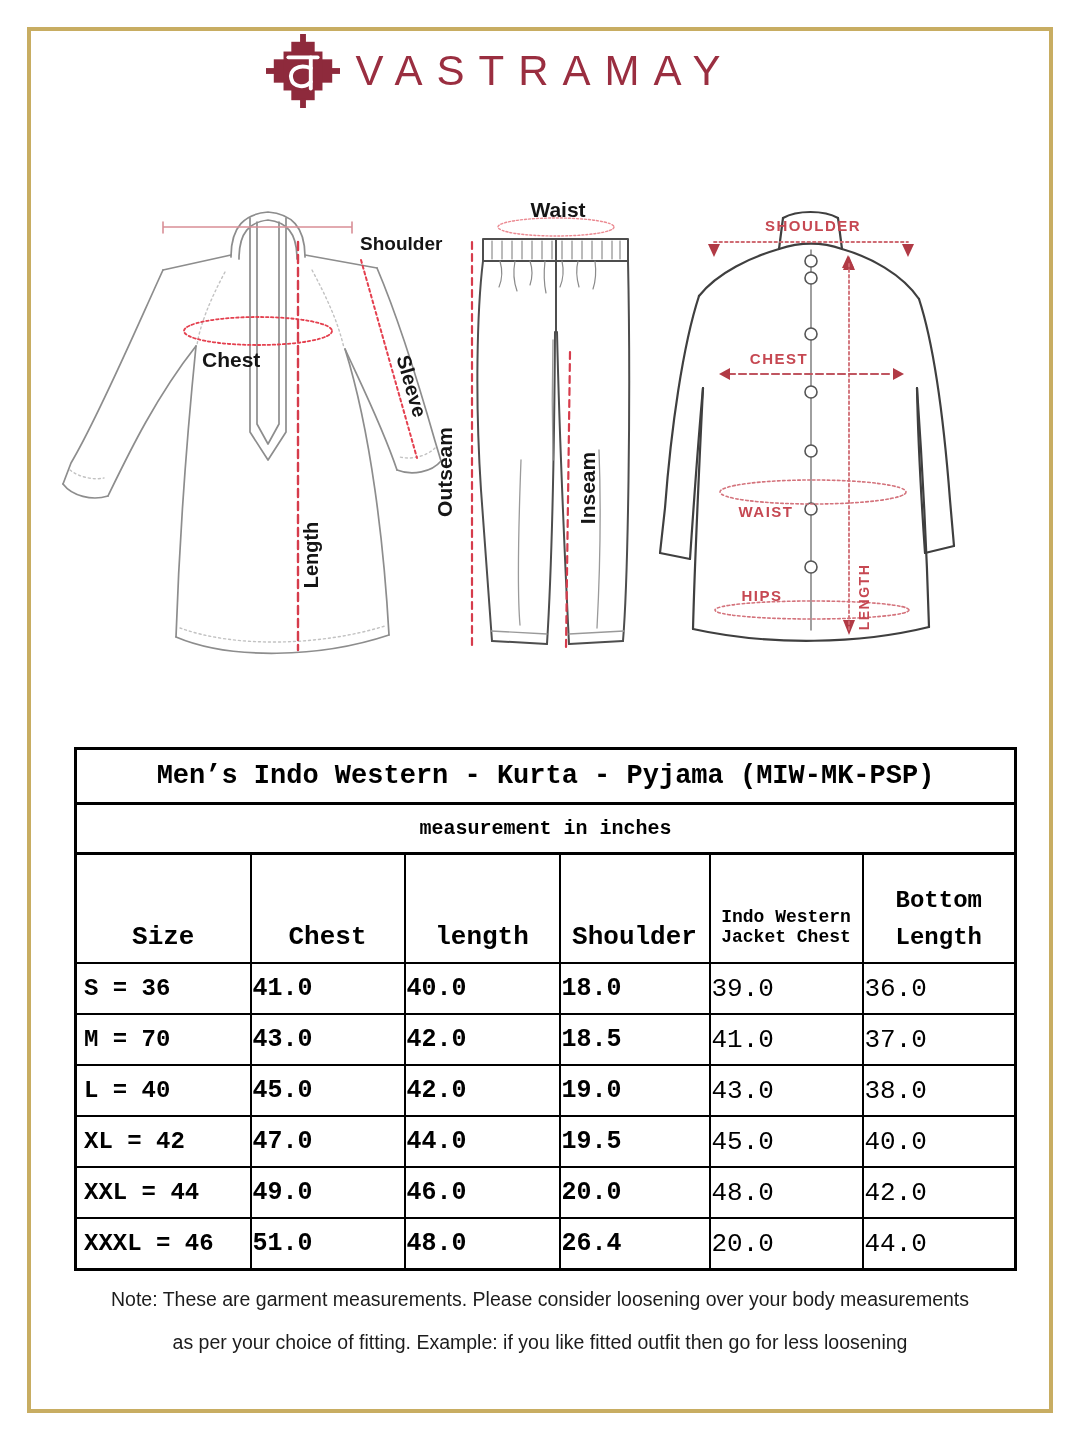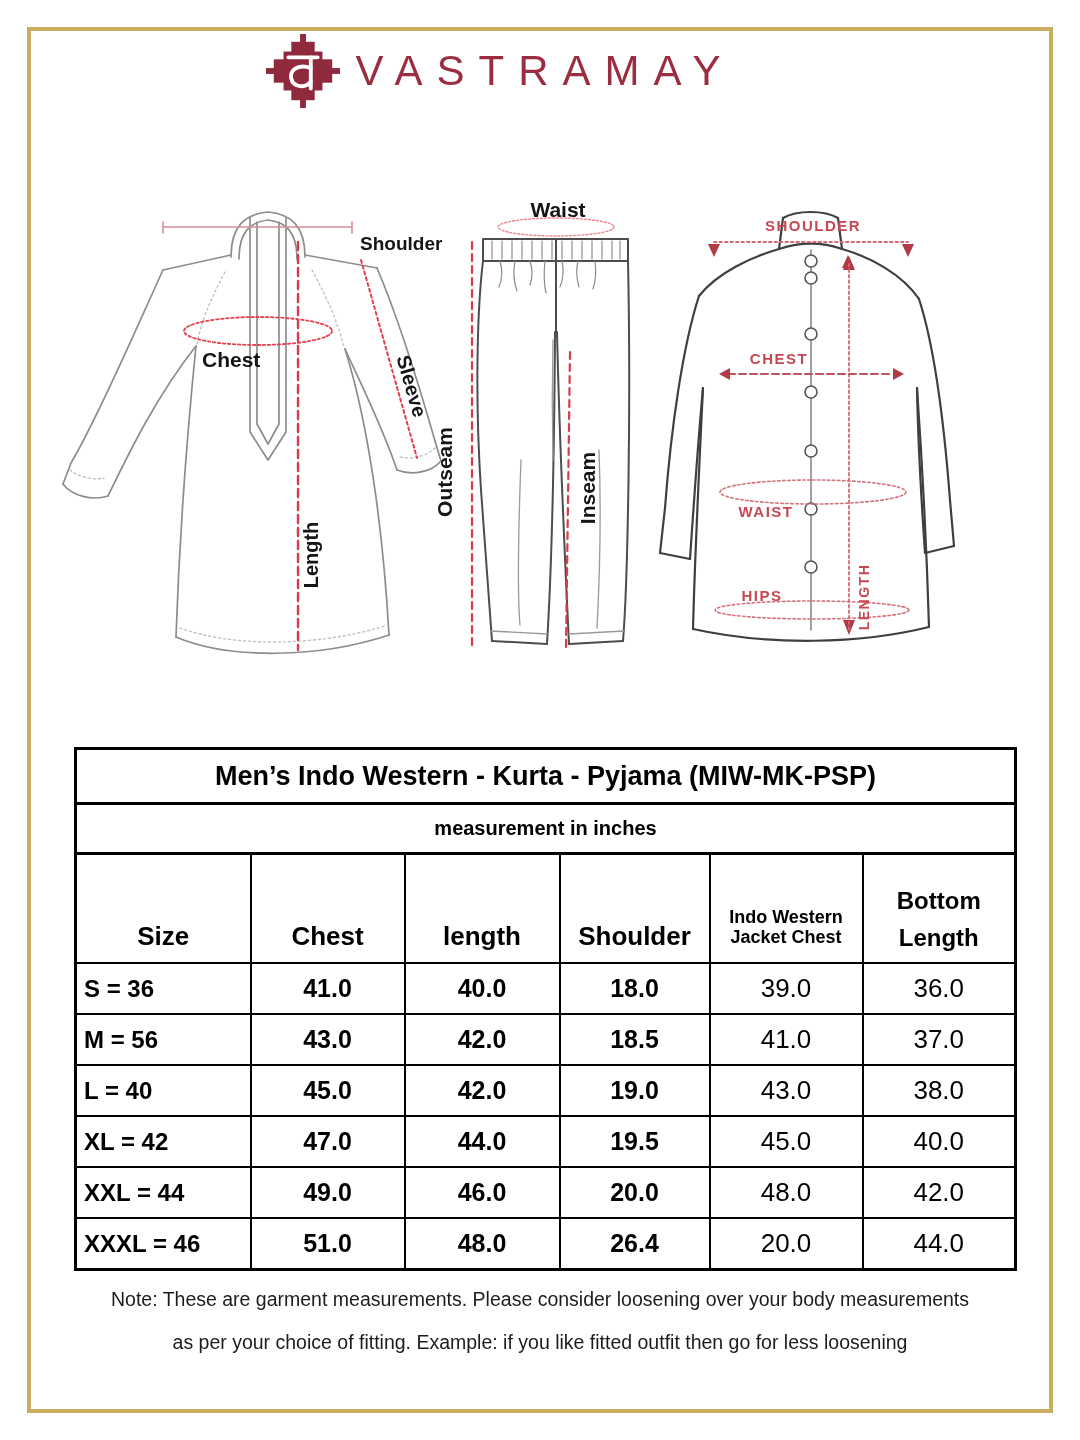--- a/index.html
+++ b/index.html
@@ -17,7 +17,7 @@
   .lbl-black{fill:#151515;font-weight:600;}
   .lbl-red{fill:#c64852;font-weight:700;letter-spacing:1.5px;}
   
-  .chart-wrap{position:absolute;left:74px;top:747px;width:760px;}
+  .chart-wrap{position:absolute;left:74px;top:747px;width:760px;font-family:Liberation Mono, monospace;}
   table.size-chart{border-collapse:collapse;table-layout:fixed;width:940px;
                    border:3px solid #000;color:#000;}
   table.size-chart td,table.size-chart th{border:2px solid #000;overflow:hidden;}

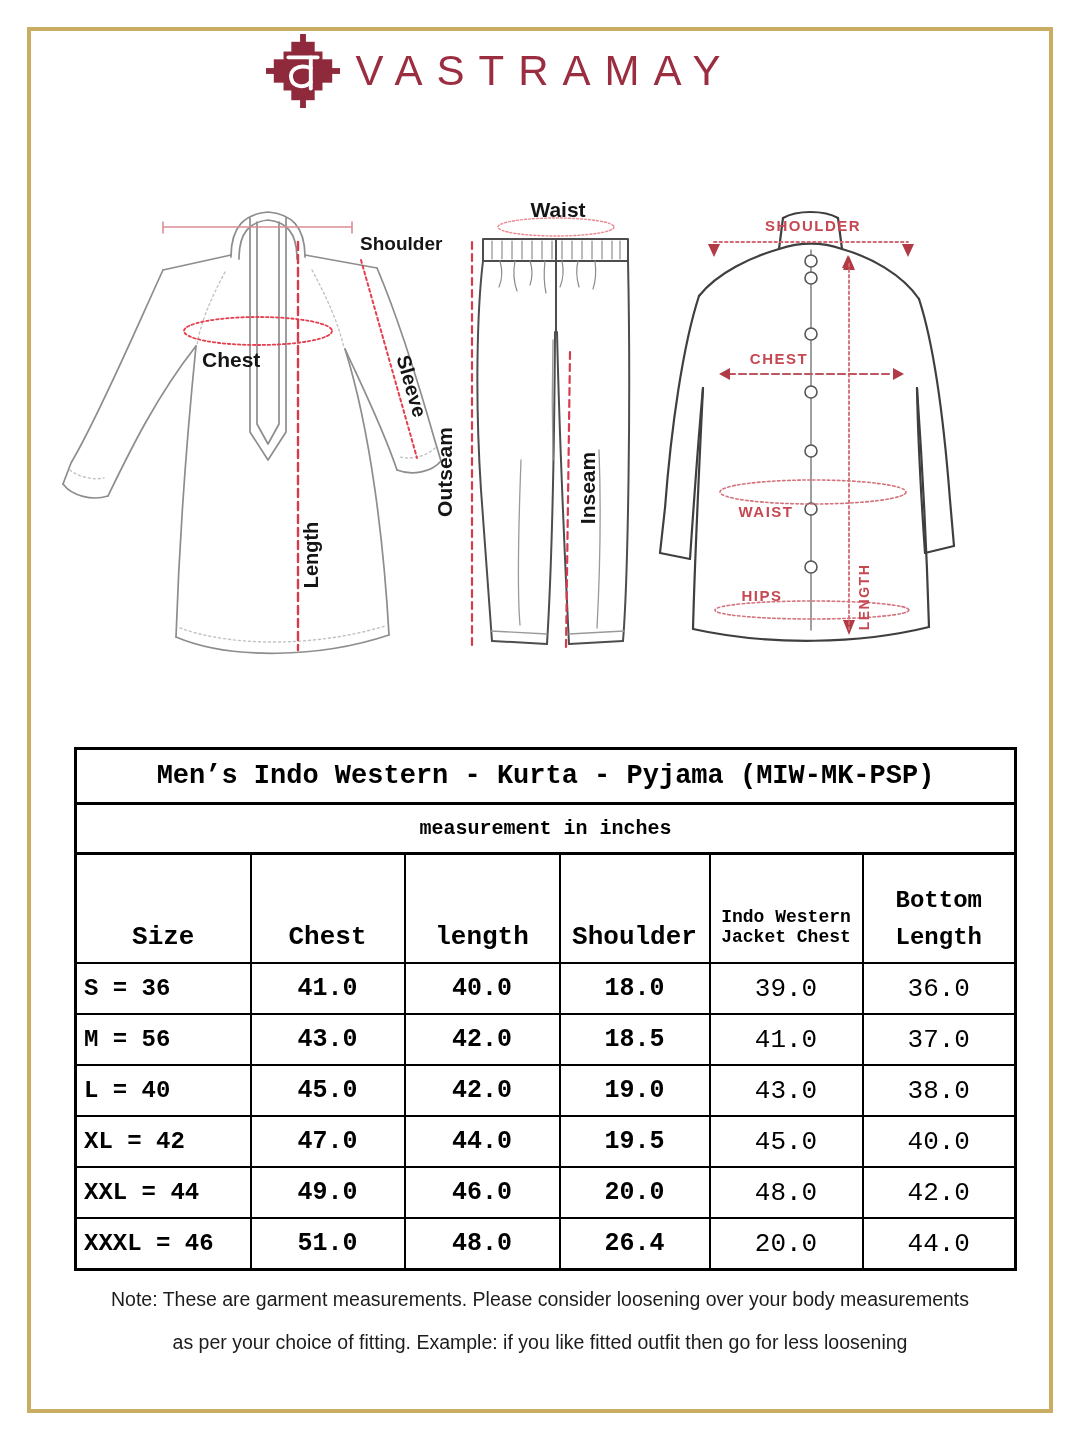--- a/index.html
+++ b/index.html
@@ -29,7 +29,7 @@
                    font-size:26px;font-weight:700;padding-bottom:10px;}
   tr.header-row th.small-head{font-size:18px;line-height:1.15;padding-bottom:14px;}
   tr.header-row th.bottom-head{font-size:24px;line-height:1.55;padding-bottom:6px;}
-  tr.data-row td{height:47px;font-size:25px;font-weight:700;text-align:center;}
+  tr.data-row td{height:47px;font-size:25px;font-weight:700;text-align:left;}
   tr.data-row td.size-cell{text-align:left;padding-left:7px;font-size:24px;}
   tr.data-row td.light-cell{font-weight:400;font-size:26px;}
   

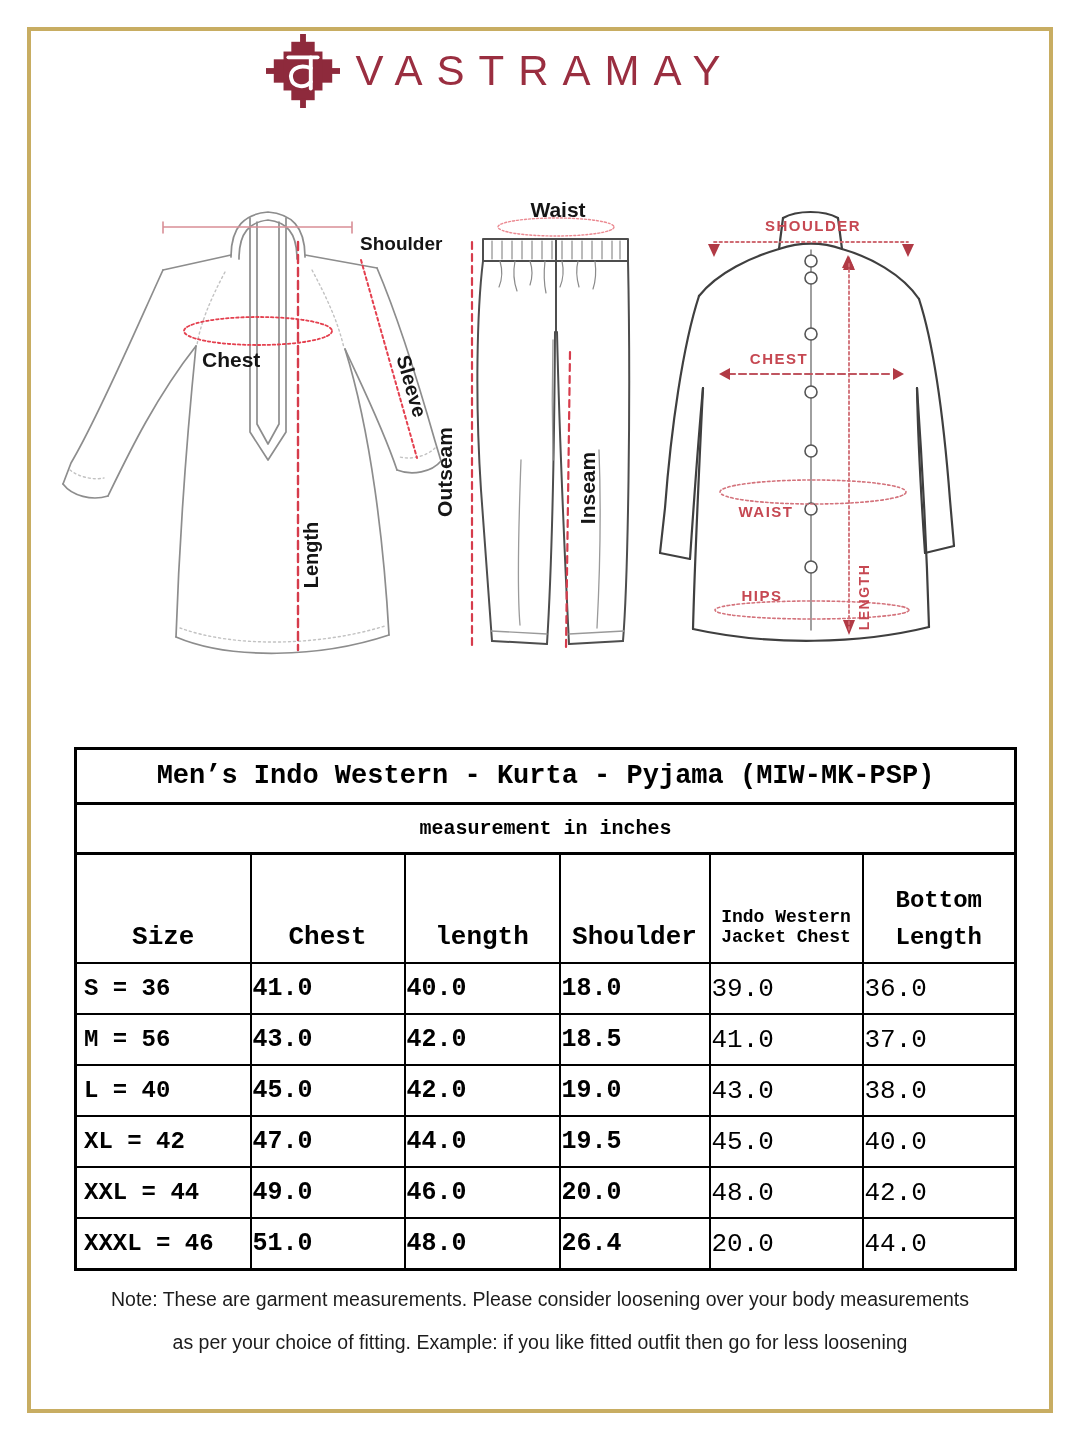--- a/index.html
+++ b/index.html
@@ -219,7 +219,7 @@
         <td class="light-cell">36.0</td>
       </tr>
       <tr class="data-row">
-        <td class="size-cell">M = 56</td>
+        <td class="size-cell">M = 70</td>
         <td>43.0</td>
         <td>42.0</td>
         <td>18.5</td>

